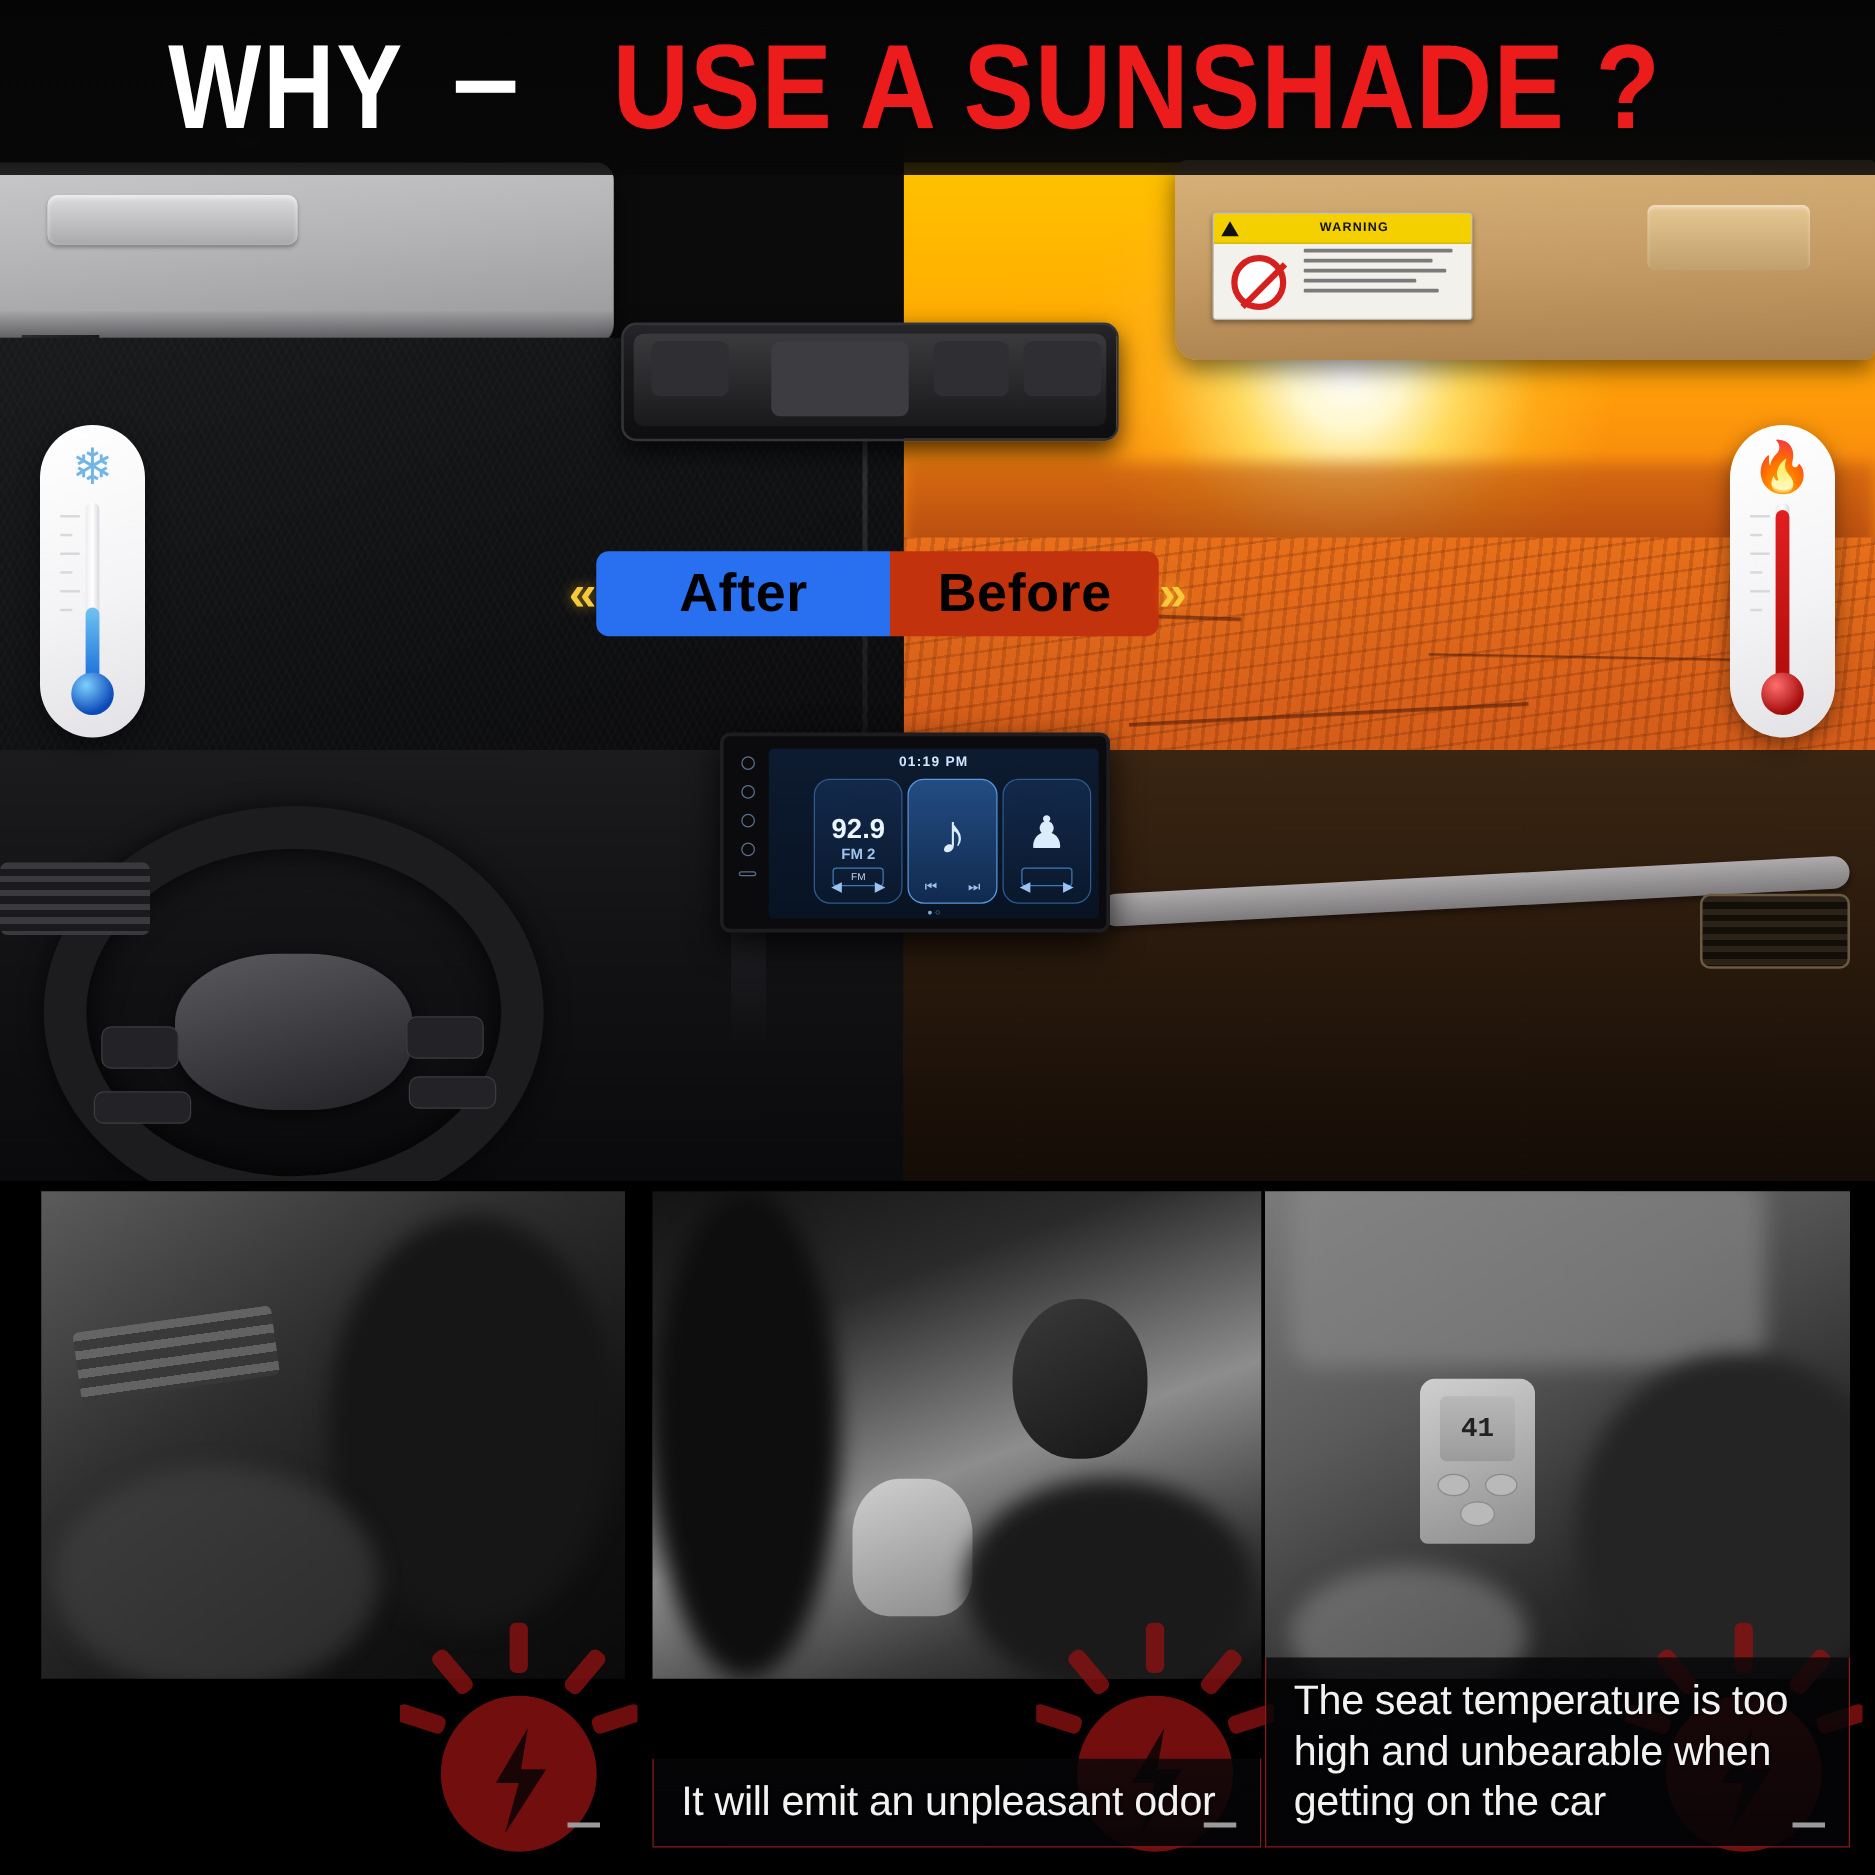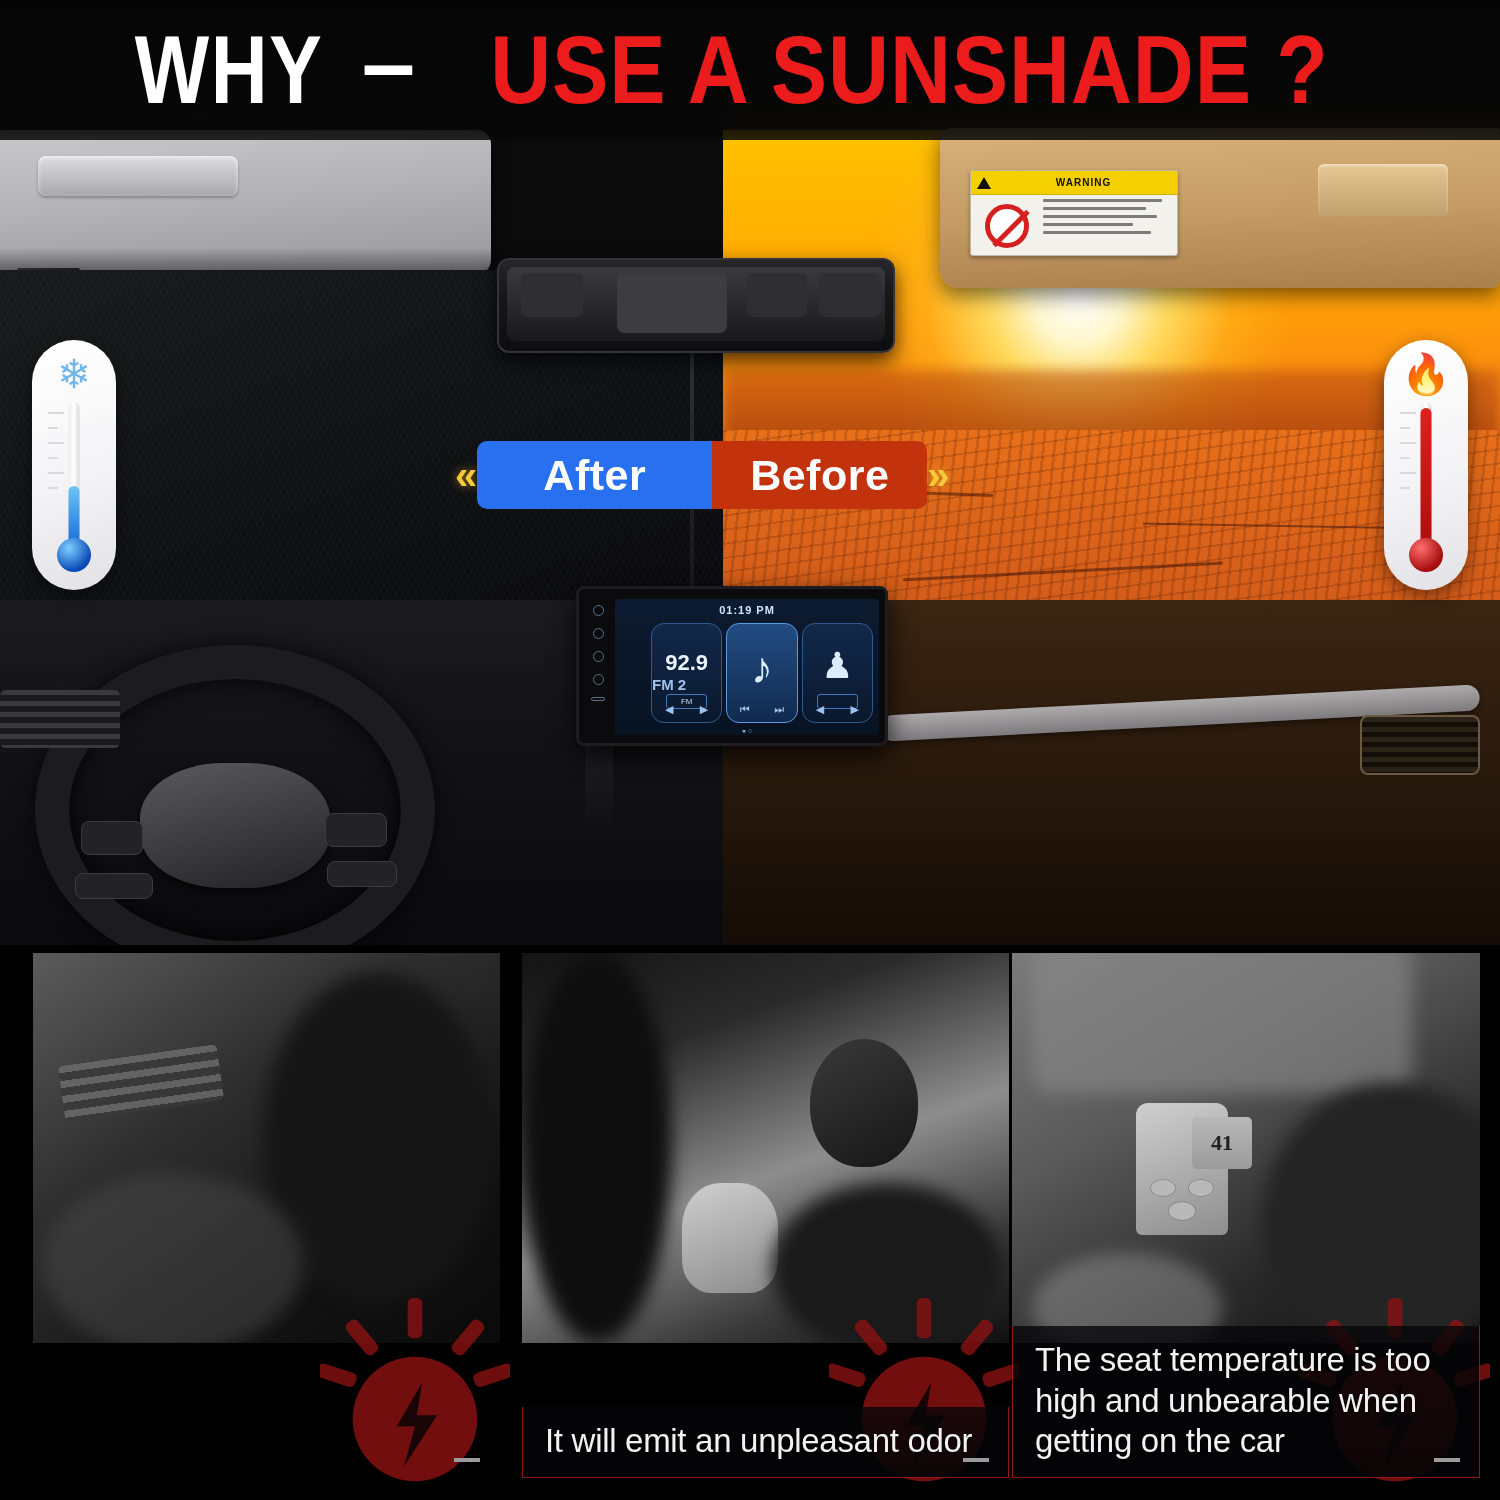--- a/index.html
+++ b/index.html
@@ -185,7 +185,7 @@
       display:flex; align-items:center; }
   .chev { color:#f5c93a; font-size:40px; font-weight:800; line-height:1;
       text-shadow:0 0 10px rgba(255,200,40,.55); }
-  .badge { height:68px; display:flex; align-items:center; justify-content:center; color:#ffffff;
+  .badge { height:68px; display:flex; align-items:center; justify-content:center; color:#000000;
       font-size:43px; font-weight:800; letter-spacing:.5px; }
   .badge.after  { width:235px; background:#2970f0; border-radius:10px 0 0 10px; }
   .badge.before { width:215px; background:#c2320c; border-radius:0 10px 10px 0; }

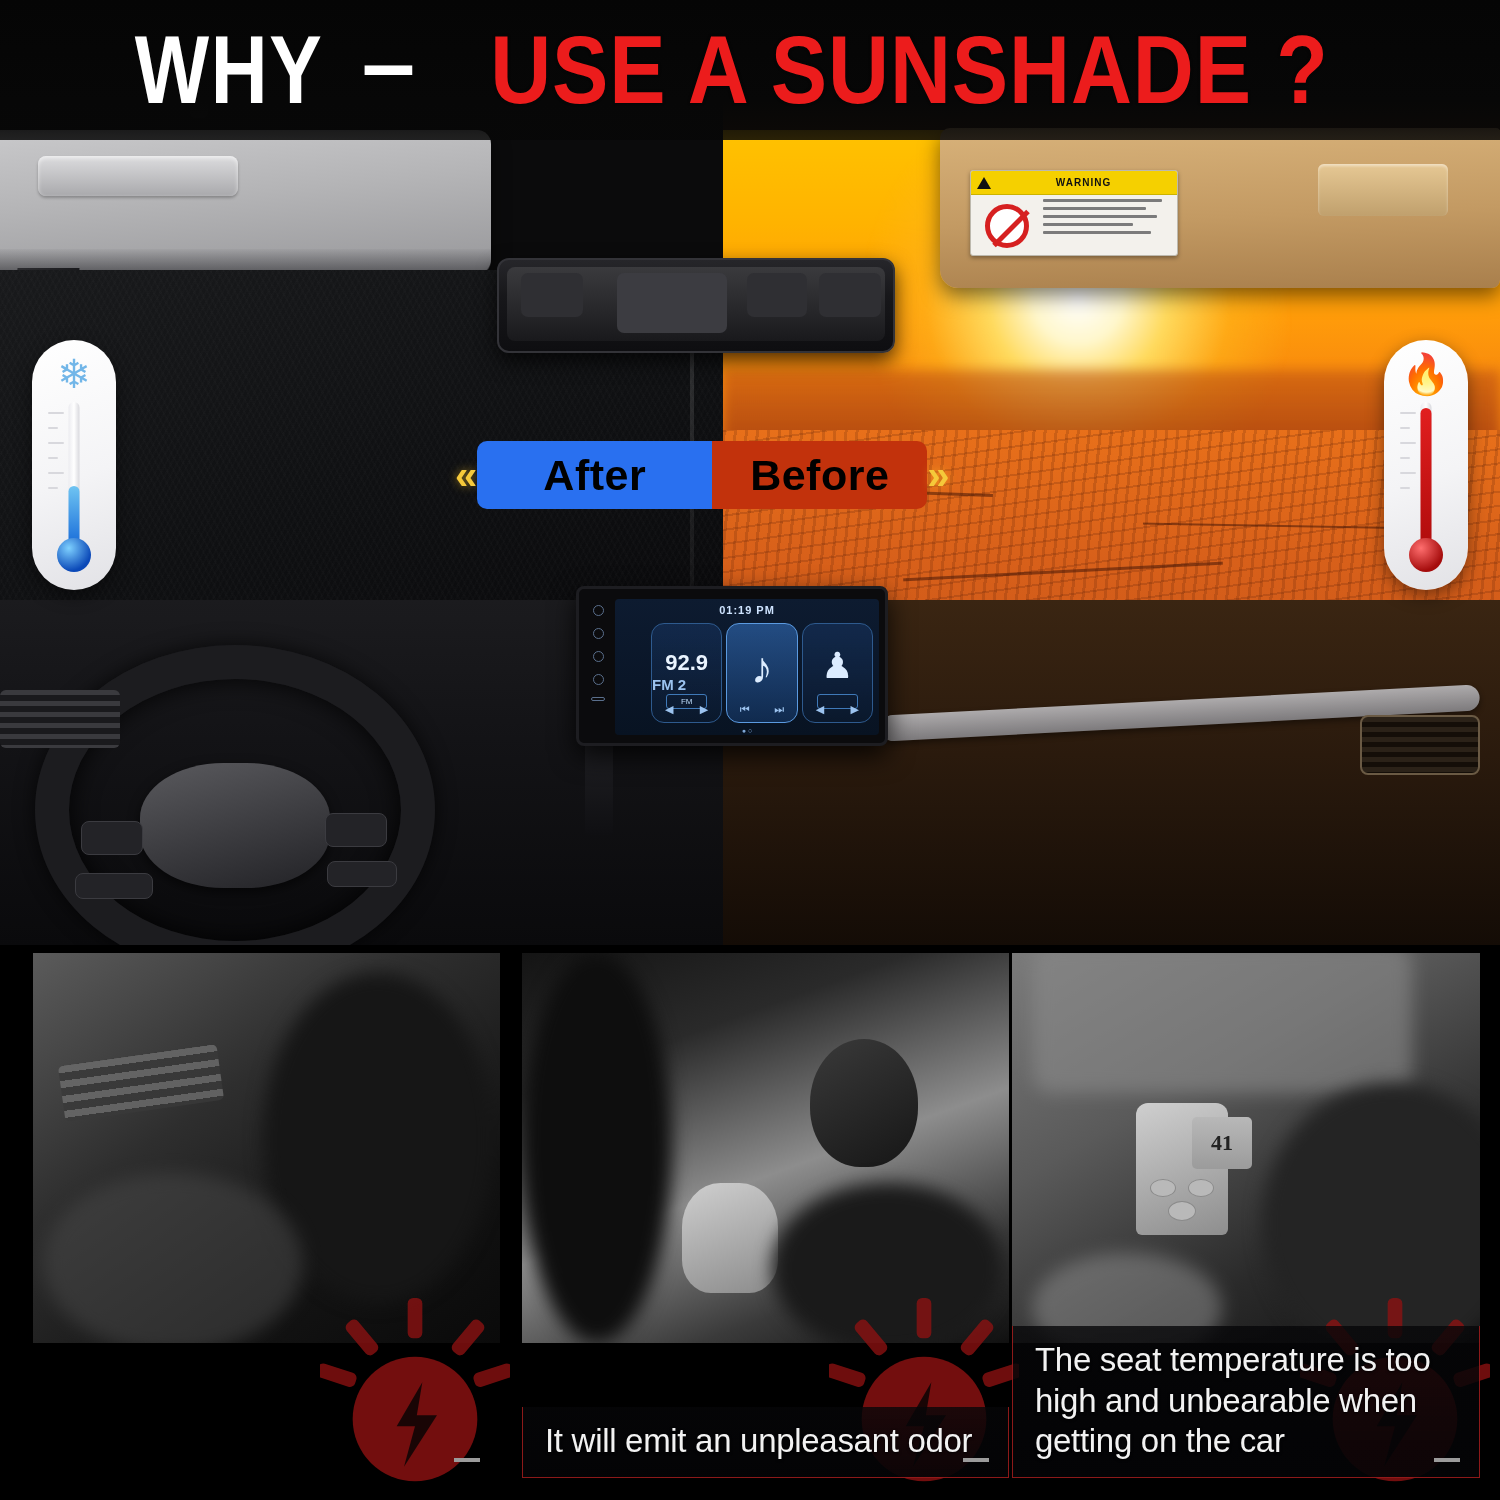--- a/index.html
+++ b/index.html
@@ -147,7 +147,7 @@
       border-color:#5b9ae0; }
   .freq { position:absolute; left:0; right:0; top:26px; text-align:center; color:#eaf4ff;
       font-size:22px; font-weight:700; }
-  .band { position:absolute; left:0; right:0; top:52px; text-align:left; color:#9cc3ef; font-size:15px; font-weight:700; }
+  .band { position:absolute; left:0; right:0; top:52px; text-align:center; color:#9cc3ef; font-size:12px; font-weight:700; }
   .pill { position:absolute; left:14px; right:14px; top:70px; height:15px; border:1px solid #3f79b8;
       border-radius:3px; display:flex; align-items:center; justify-content:center;
       color:#bcd9f7; font-size:8px; }

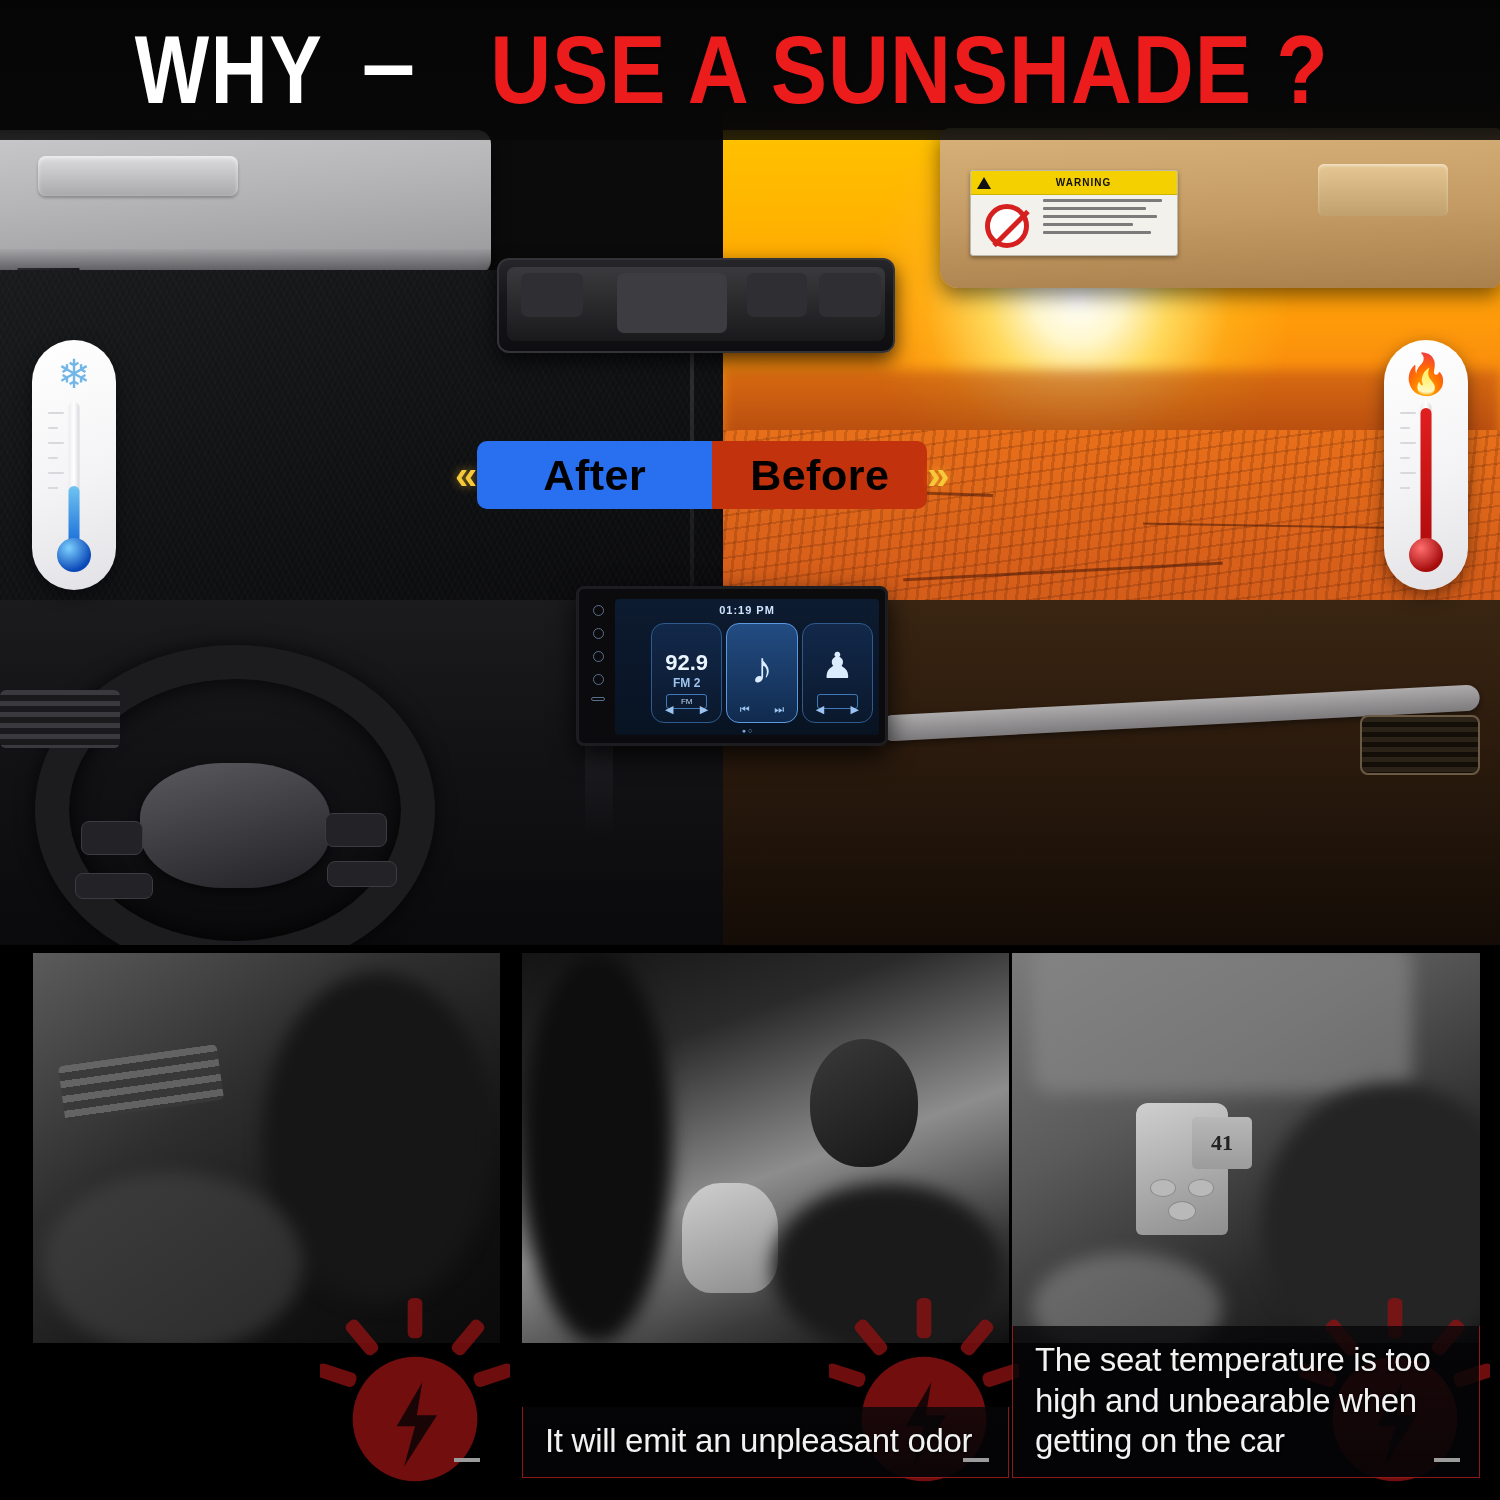--- a/index.html
+++ b/index.html
@@ -224,7 +224,7 @@
   .gun-scr { position:absolute; left:16px; top:14px; width:60px; height:52px;
       background:linear-gradient(180deg,#b8b8b8,#9b9b9b); border-radius:5px;
       display:flex; align-items:center; justify-content:center; color:#222; font-size:22px; font-weight:700;
-      font-family:Liberation Serif, serif;margin-left:40px; }
+      font-family:Liberation Mono, monospace; }
   .gun-b { position:absolute; border-radius:50%; background:#b9b9b9; border:1px solid #8a8a8a; }
   
   .head { position:absolute; left:288px; top:86px; width:108px; height:128px; border-radius:50% 50% 46% 46%;

